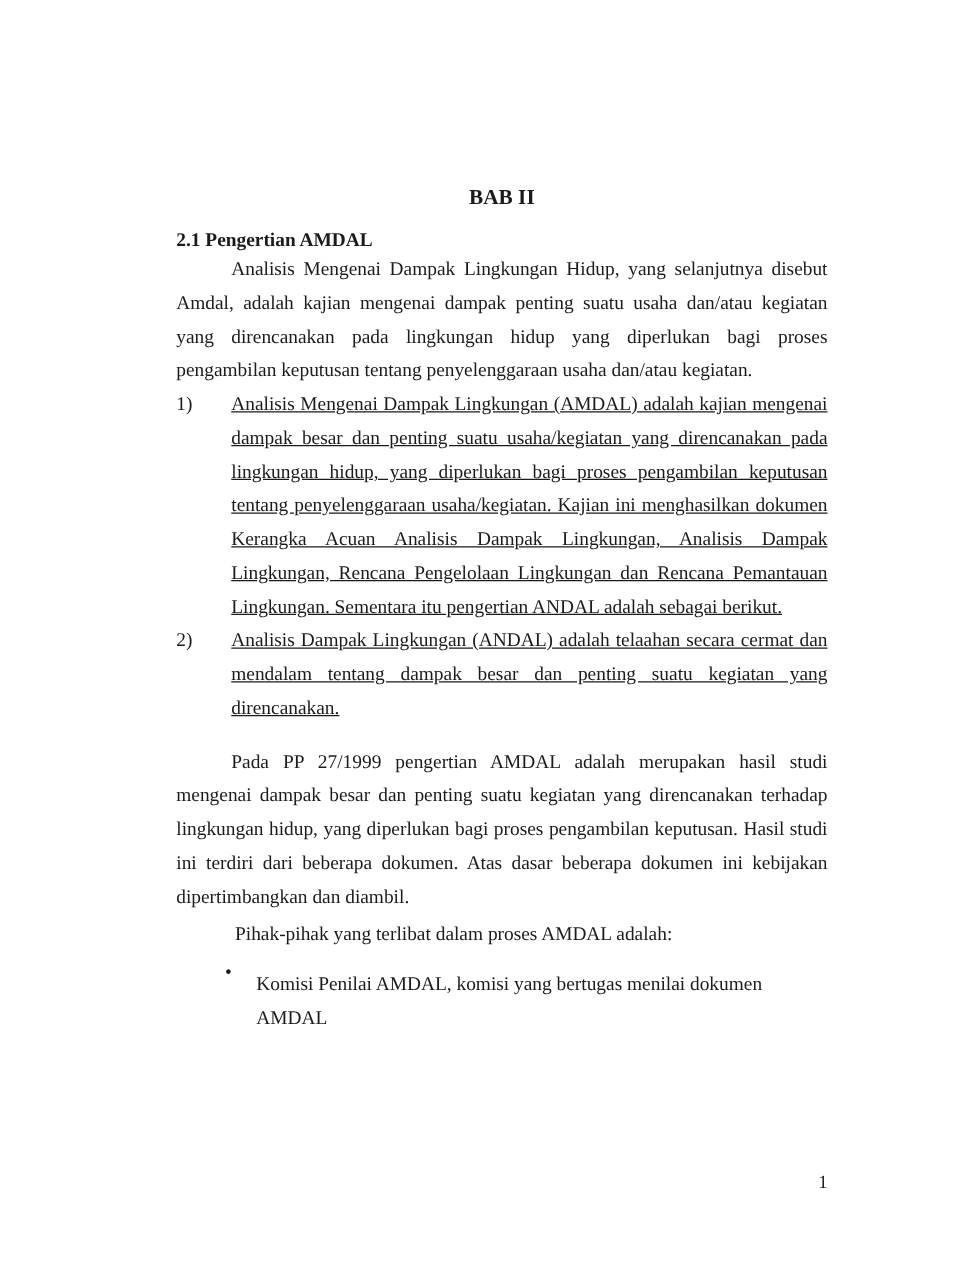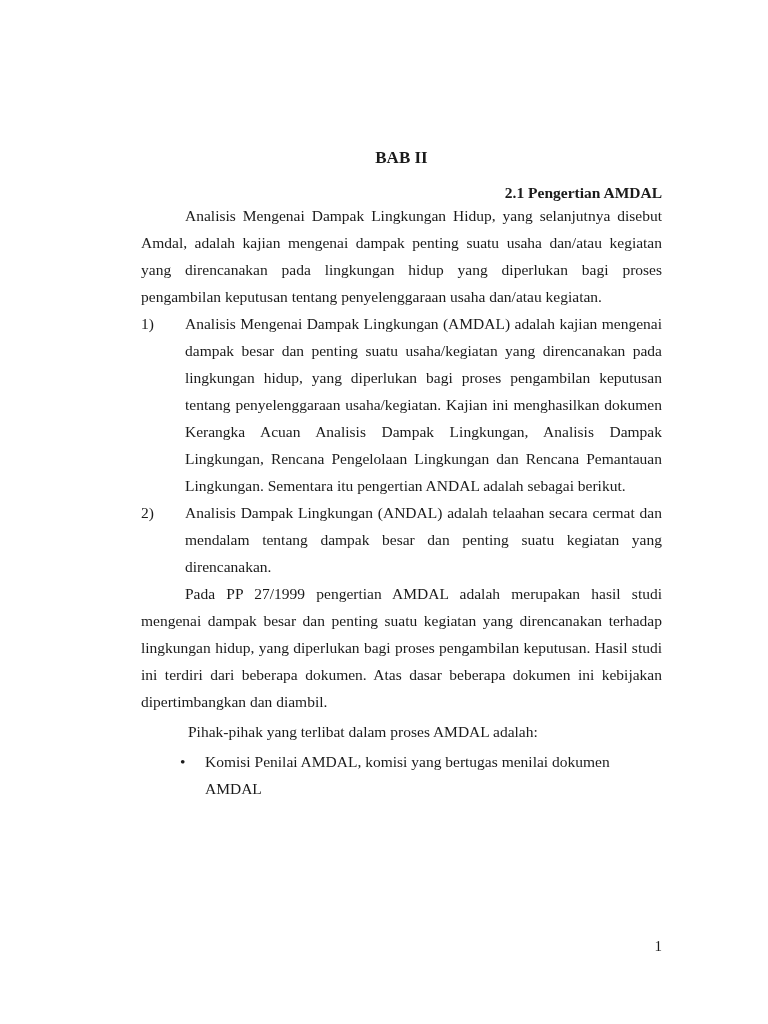--- a/index.html
+++ b/index.html
@@ -35,7 +35,6 @@
     font-weight: bold;
     font-size: 15.5px;
     line-height: 19px;
-    text-align: right;
   }
   .para {
     margin: 0;

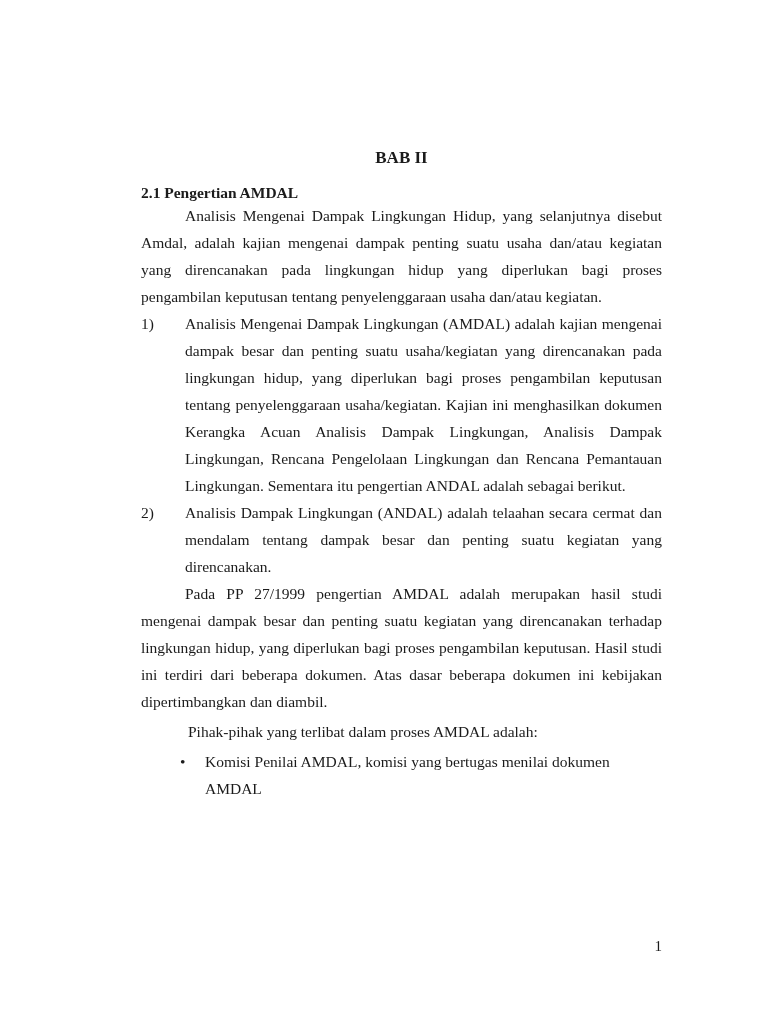--- a/index.html
+++ b/index.html
@@ -52,6 +52,7 @@
   .num-text {
     flex: 1;
     text-align: justify;
+    text-decoration: underline;
   }
   .para-extra-gap {
     margin-top: 0;

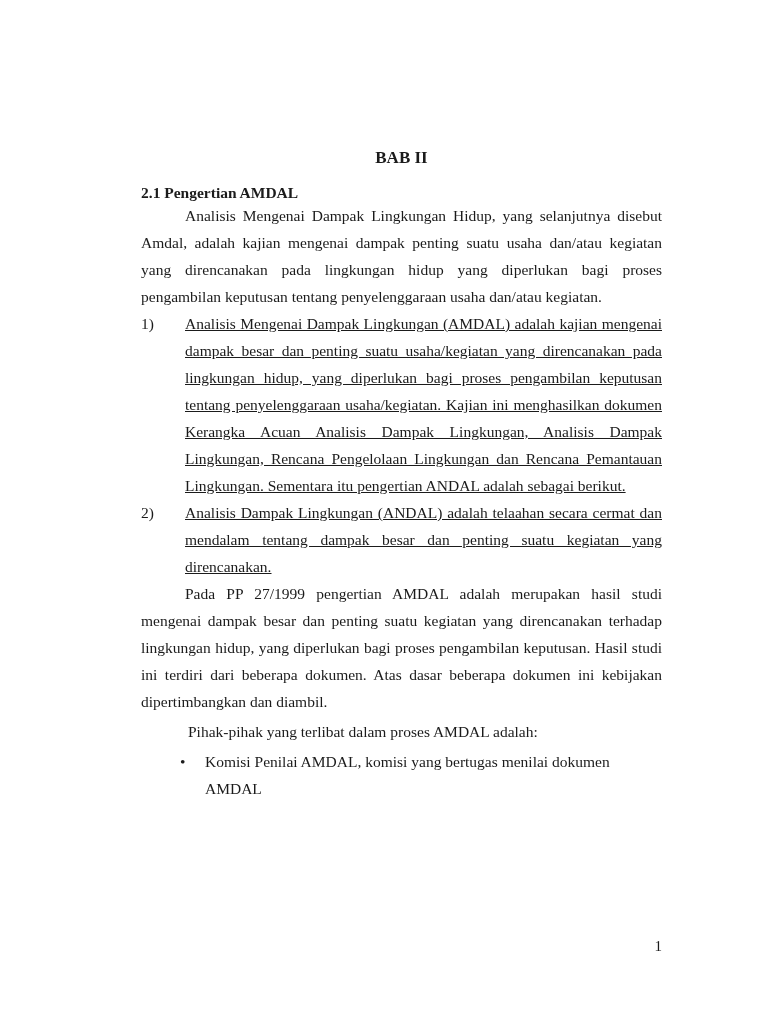--- a/index.html
+++ b/index.html
@@ -55,7 +55,7 @@
     text-decoration: underline;
   }
   .para-extra-gap {
-    margin-top: 0;
+    margin-top: 16px;
   }
   .intro-line {
     margin: 3px;

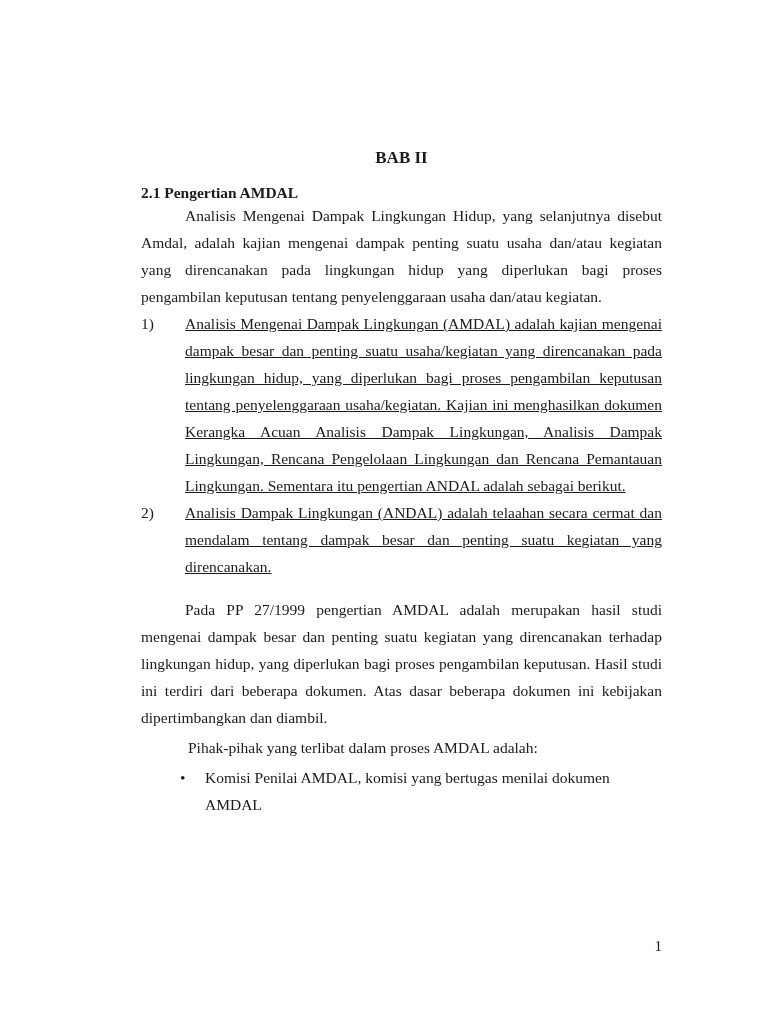--- a/index.html
+++ b/index.html
@@ -71,6 +71,7 @@
   }
   .bullet-text {
     flex: 1;
+    margin-top: 10px;
   }
   .page-number {
     position: absolute;

